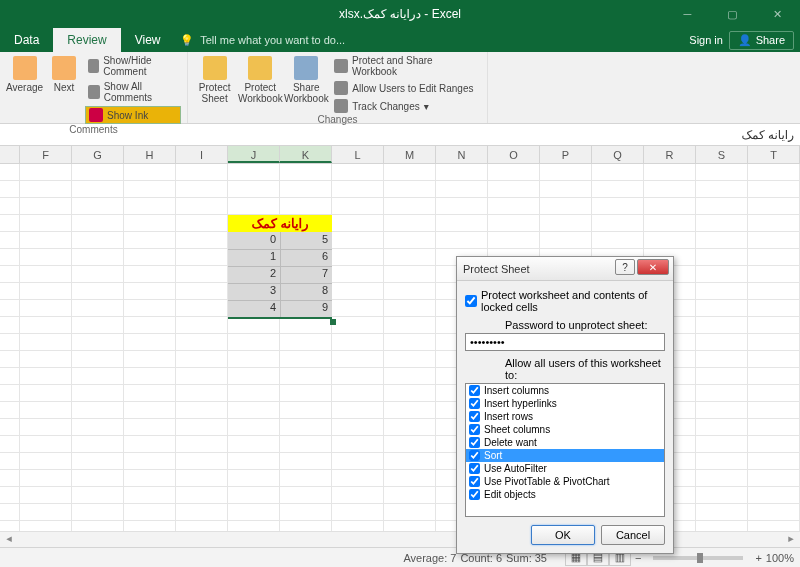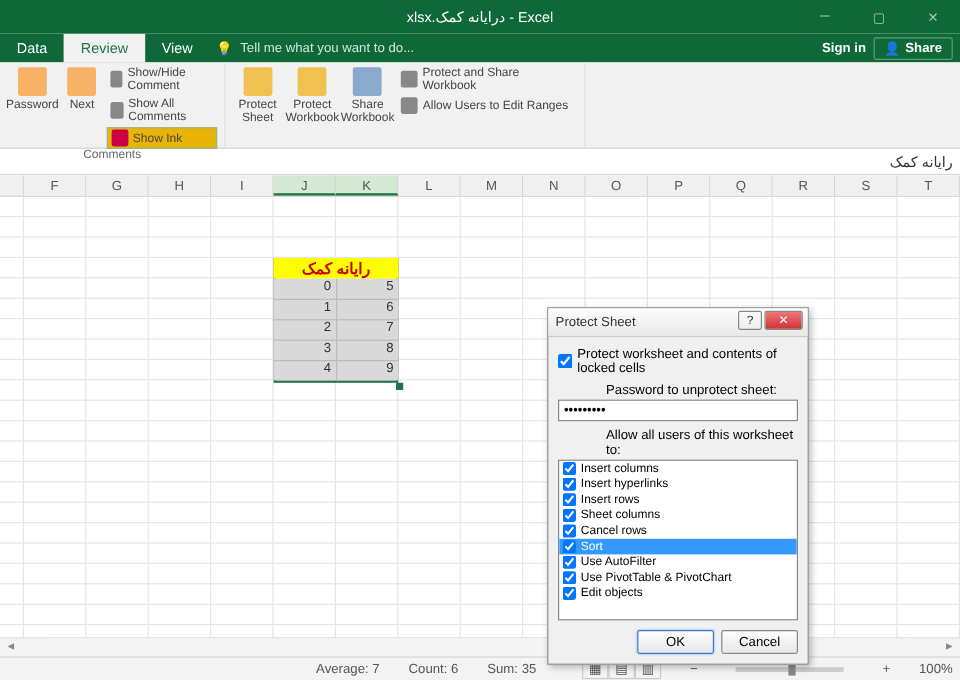--- a/index.html
+++ b/index.html
@@ -16,7 +16,7 @@
 .tabrow .tab { padding: 4px 14px; font-size: 12px; cursor: pointer; height: 24px; display: flex; align-items: center; }
 .tabrow .tab.active { background: #f1f1f1; color: #217346; }
 .tabrow .tell-me { display: flex; align-items: center; gap: 6px; margin-left: 6px; color: #d0e8db; font-size: 11px; cursor: text; }
-.tabrow .right { margin-left: auto; display: flex; align-items: center; gap: 6px; padding-right: 6px; font-weight: bold; }
+.tabrow .right { margin-left: auto; display: flex; align-items: center; gap: 6px; padding-right: 6px; }
 .tabrow .share-btn { border: 1px solid #5a9c77; padding: 2px 8px; border-radius: 2px; display: flex; align-items: center; gap: 4px; }
 
 

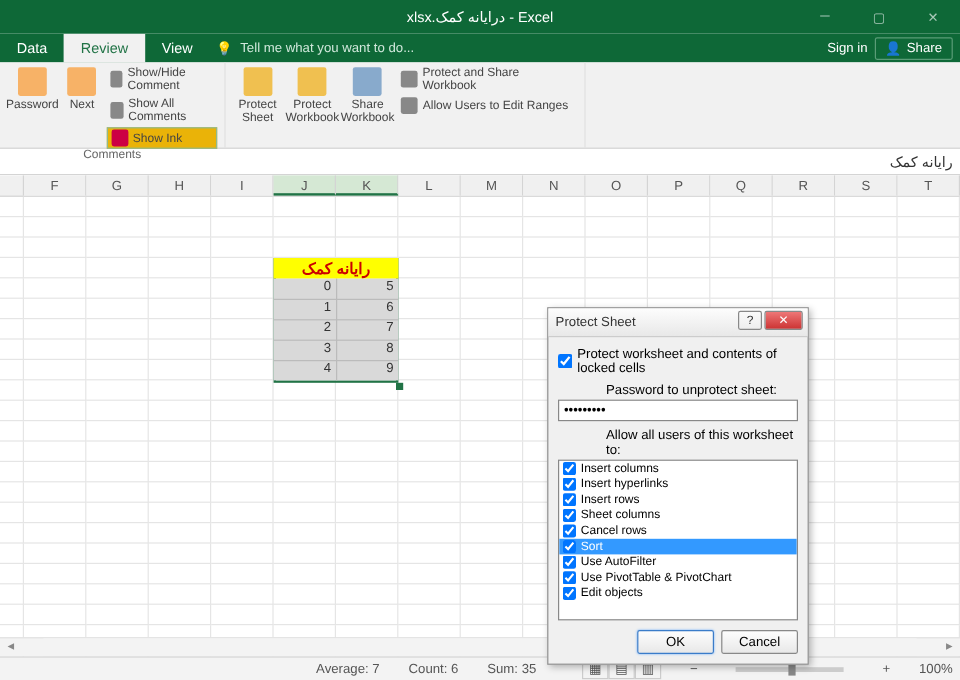--- a/index.html
+++ b/index.html
@@ -119,7 +119,7 @@
     <div class="ribbon-btns">
       <div class="rbtn-lg">
         <div class="ic" style="background:#f7b267"></div>
-        <div class="lbl">Password</div>
+        <div class="lbl">Average</div>
       </div>
       <div class="rbtn-lg">
         <div class="ic" style="background:#f7b267"></div>

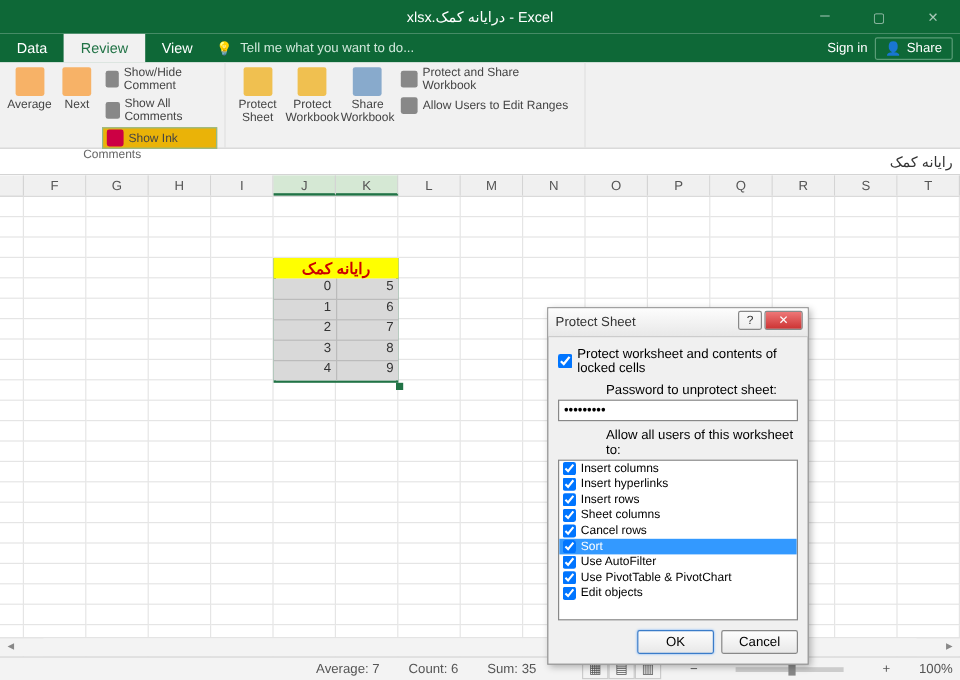--- a/index.html
+++ b/index.html
@@ -168,6 +168,11 @@
             <div class="ic"></div>
             <span>Allow Users to Edit Ranges</span>
           </div>
+        <div class="rbtn-sm">
+            <div class="ic"></div>
+            <span>Track Changes</span> 
+            <span>▾</span>
+          </div>
       </div>
     </div>
   </div>

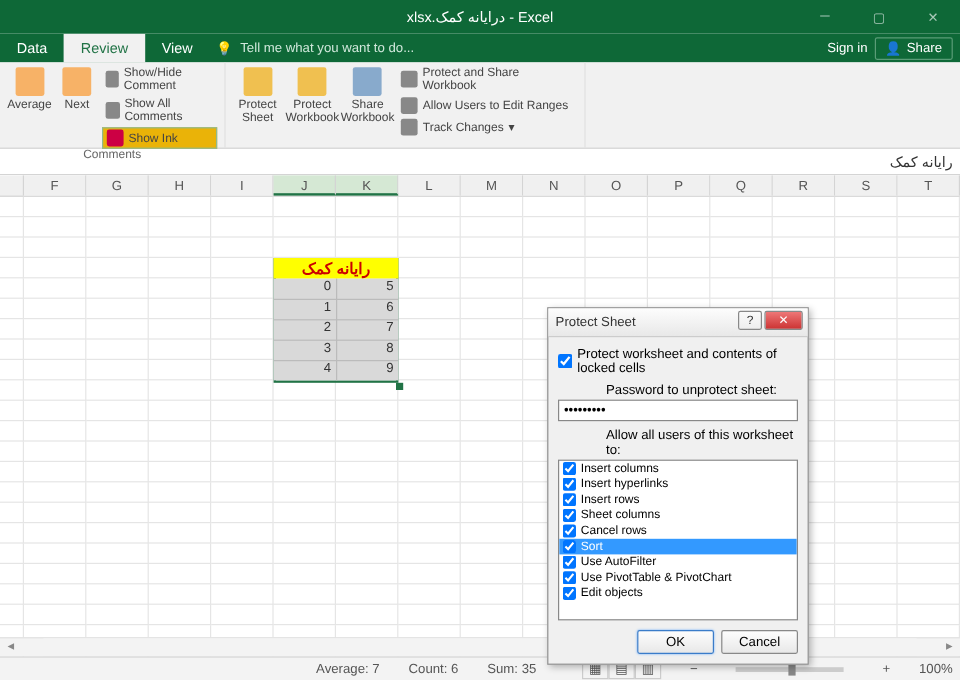--- a/index.html
+++ b/index.html
@@ -175,6 +175,7 @@
           </div>
       </div>
     </div>
+    <div class="ribbon-group-label">Changes</div>
   </div>
 </div>
 

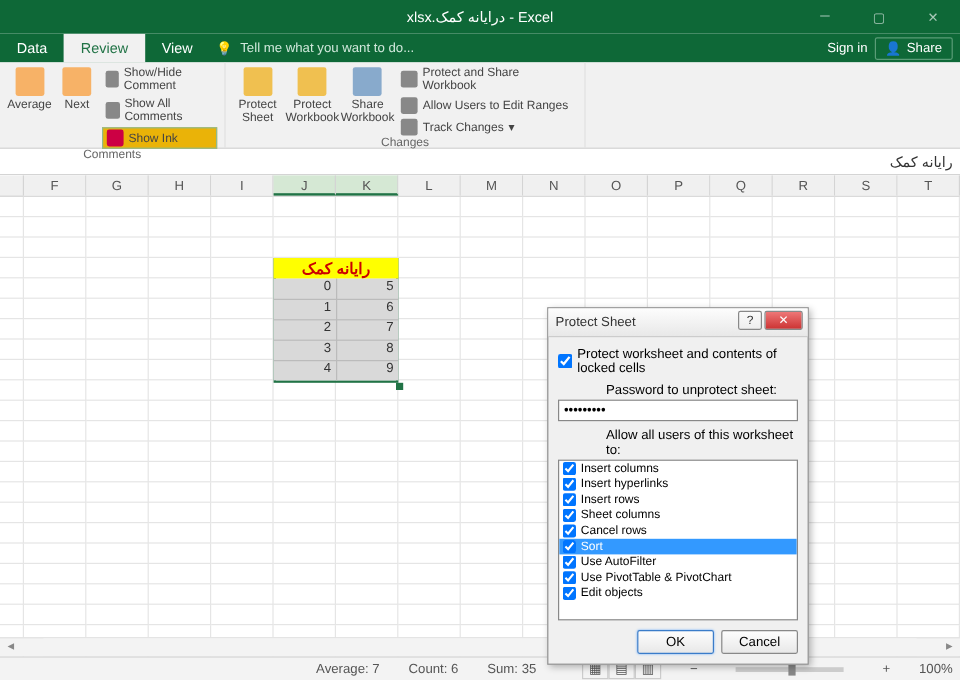--- a/index.html
+++ b/index.html
@@ -695,7 +695,7 @@
         </div>
         <div class="perm-item">
           <input type="checkbox" checked="" style="">
-          <span>Cancel rows</span>
+          <span>Delete want</span>
         </div>
         <div class="perm-item sel">
           <input type="checkbox" checked="" style="">

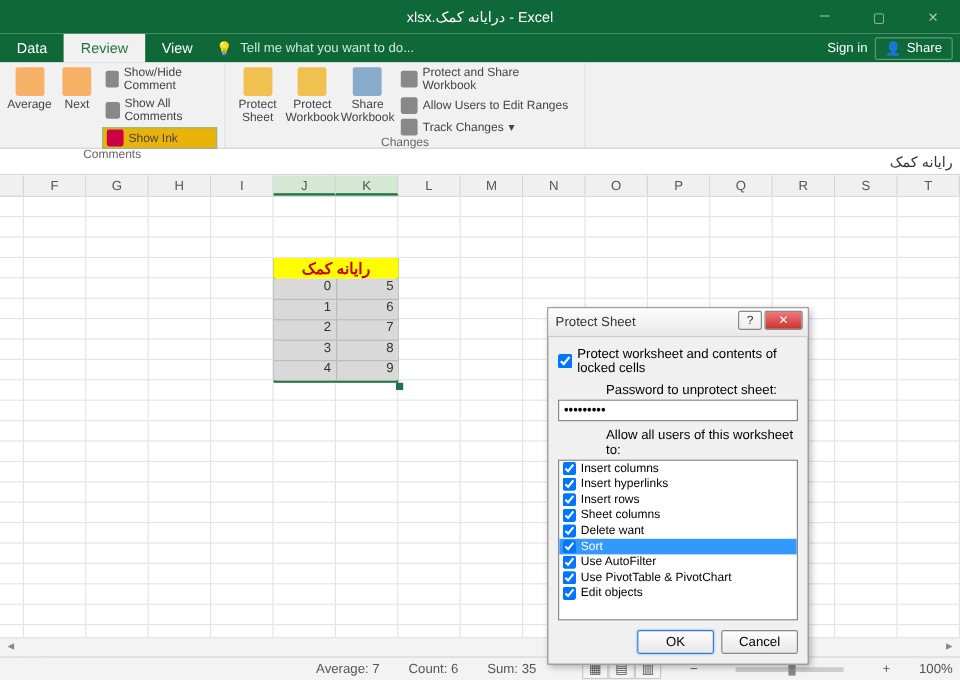--- a/index.html
+++ b/index.html
@@ -76,7 +76,7 @@
 
 
 .statusbar { position: absolute; bottom: 0; left: 0; right: 0; height: 20px; background: #f3f3f3; border-top: 1px solid #d4d4d4; display: flex; align-items: center; font-size: 11px; color: #555; padding: 0 6px; }
-.statusbar .stats { margin-left: auto; display: flex; gap: 24px; align-items: center; }
+.statusbar .stats { margin-left: auto; display: flex; gap: 4px; align-items: center; }
 .statusbar .views { display: flex; gap: 0; margin-left: 14px; }
 .statusbar .views > div { width: 22px; height: 16px; border: 1px solid #ccc; display: flex; align-items: center; justify-content: center; }
 .statusbar .slider { width: 90px; height: 4px; background: #ccc; margin: 0 8px; position: relative; }

